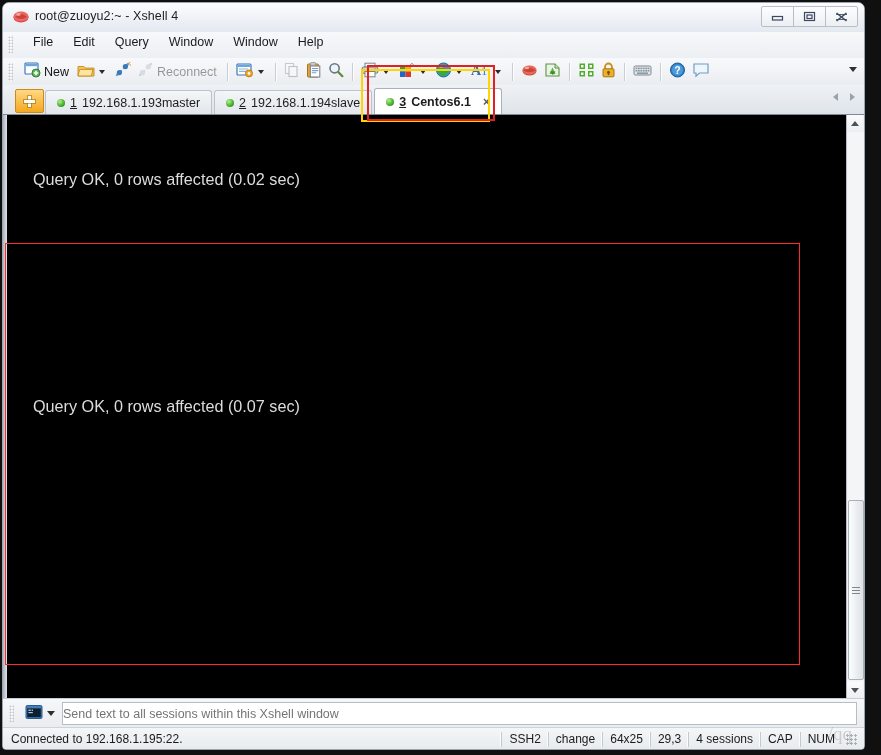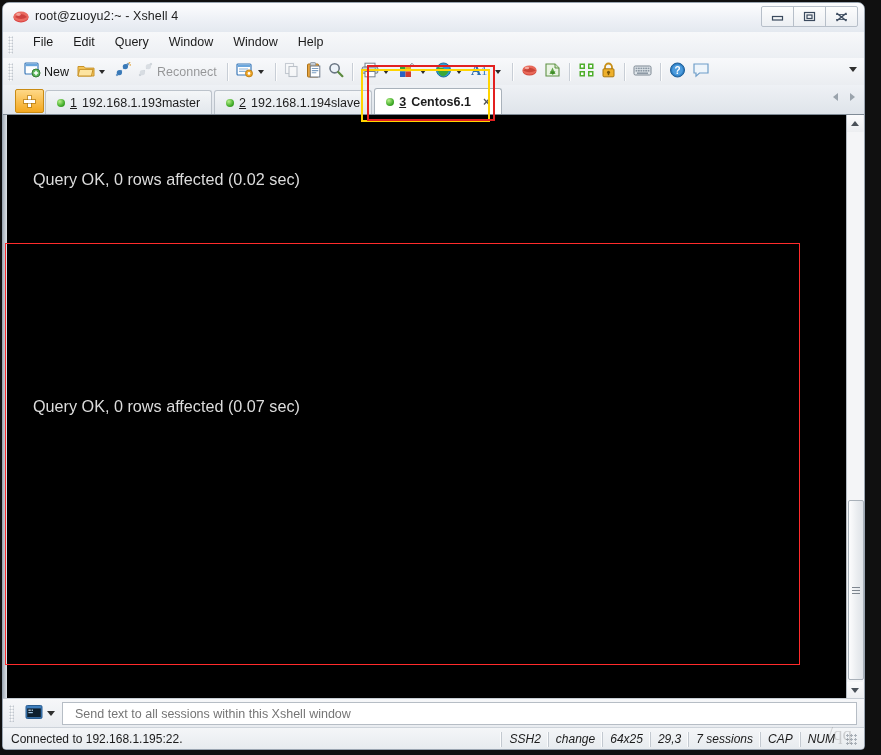--- a/index.html
+++ b/index.html
@@ -227,7 +227,7 @@
     background:#fff;border:1px solid #b6bdc5;
     box-sizing:border-box;
     font-size:12.5px;color:#9b9b9b;
-    padding:3px 12px;
+    padding:3px 0;
     font-family:"Liberation Sans",sans-serif;
     outline:none;
   }

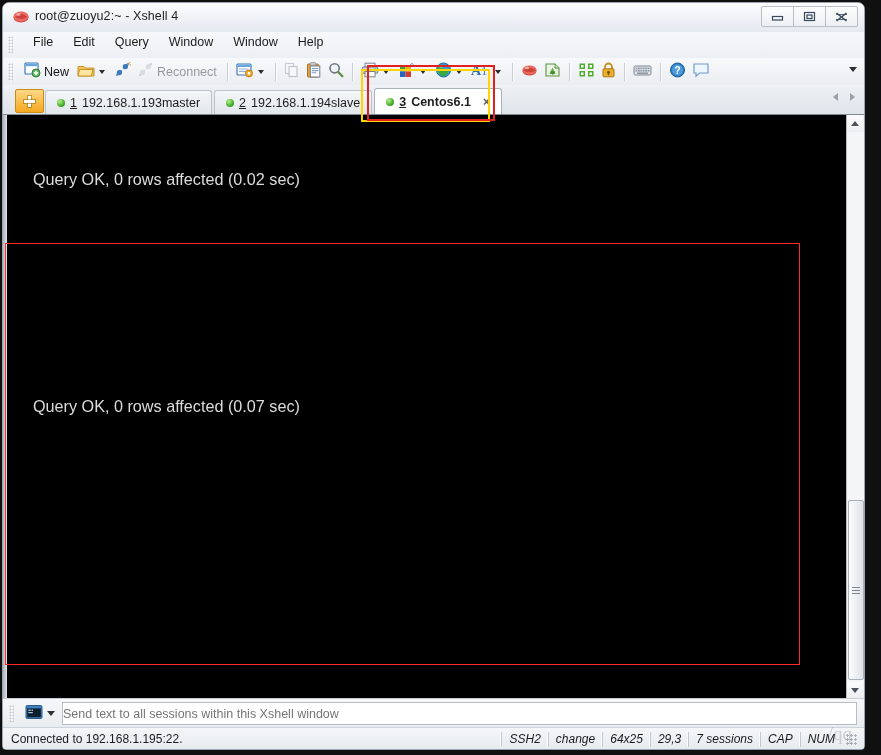--- a/index.html
+++ b/index.html
@@ -245,7 +245,6 @@
     border-left:1px solid #c3c9d0;
     box-shadow:-1px 0 0 #fbfcfd;
     white-space:nowrap;
-    font-style:italic;
   }
   .st-grip{
     width:12px;height:12px;margin-left:4px;

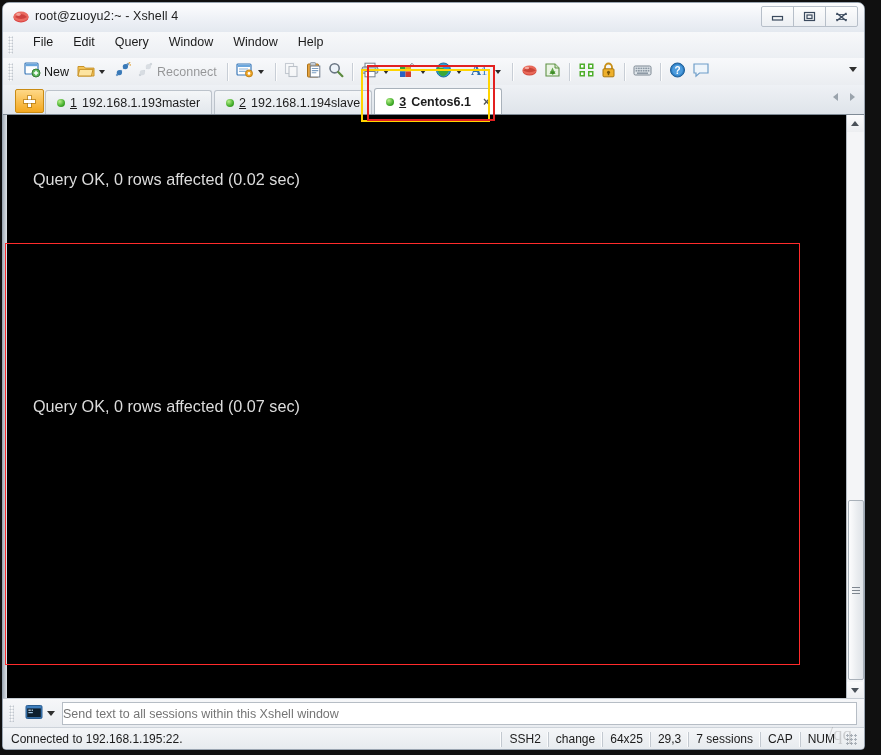--- a/index.html
+++ b/index.html
@@ -648,7 +648,7 @@
       <span class="st-cell">change</span>
       <span class="st-cell">64x25</span>
       <span class="st-cell">29,3</span>
-      <span class="st-cell">7 sessions</span>
+      <span class="st-cell">4 sessions</span>
       <span class="st-cell">CAP</span>
       <span class="st-cell">NUM</span>
       <span class="st-grip"></span>

